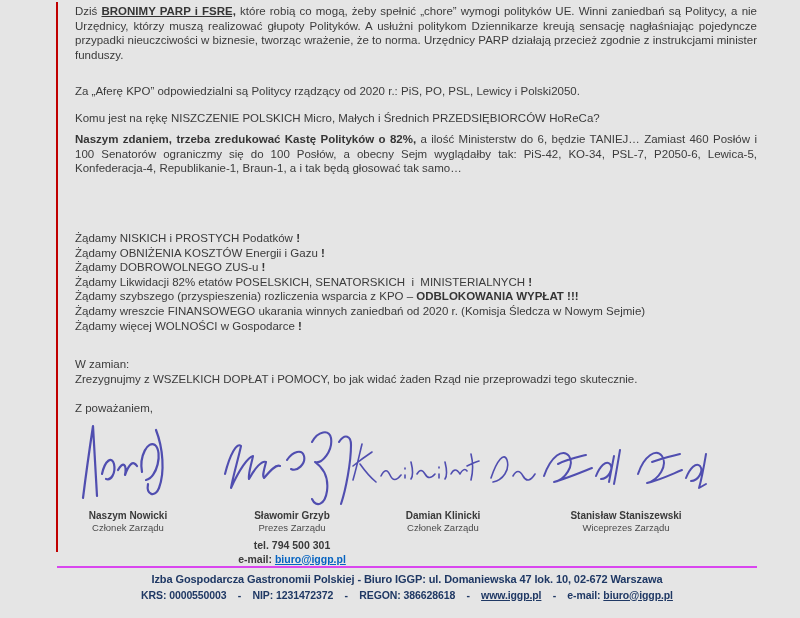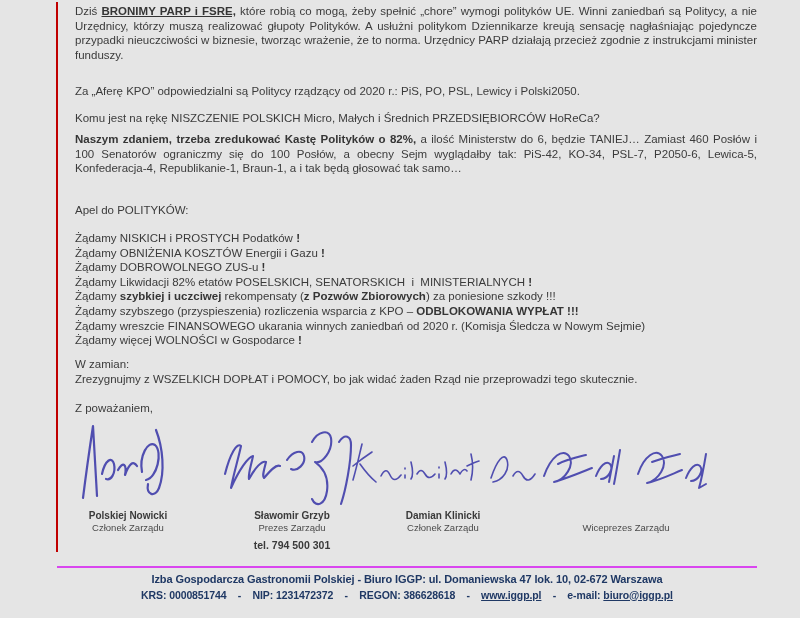--- a/index.html
+++ b/index.html
@@ -48,7 +48,6 @@
 
   <p class="abs j" style="top:132px;"><b>Naszym zdaniem, trzeba zredukować Kastę Polityków o 82%,</b><span> a ilość Ministerstw do 6, będzie TANIEJ… Zamiast 460 Posłów i 100 Senatorów ograniczmy się do 100 Posłów, a obecny Sejm wyglądałby tak: PiS-42, KO-34, PSL-7, P2050-6, Lewica-5, Konfederacja-4, Republikanie-1, Braun-1, a i tak będą głosować tak samo…</span></p>
 
-  <p class="abs" style="top:203px;">Apel do POLITYKÓW:</p>
 
   <div class="abs" style="top:231px;">
     <div class="dl"><span>Żądamy NISKICH i PROSTYCH Podatków </span><b>!</b></div>

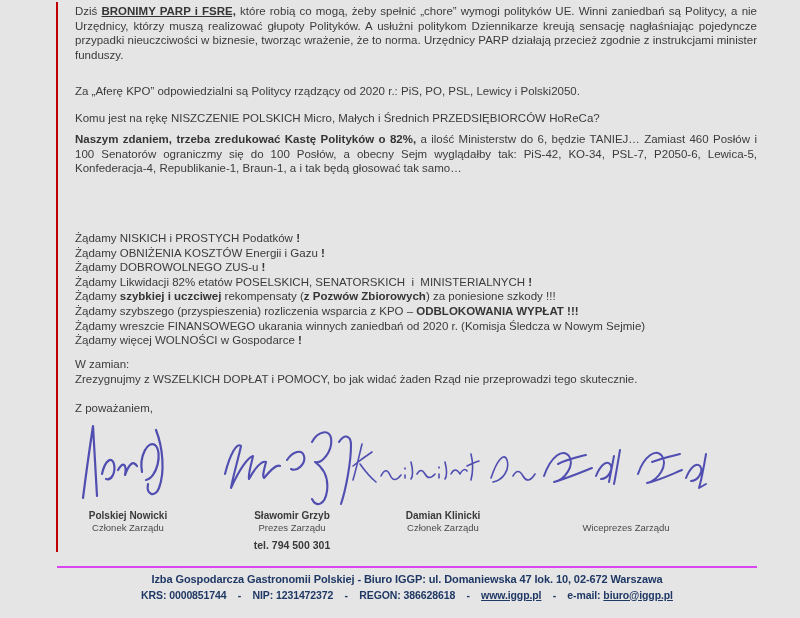--- a/index.html
+++ b/index.html
@@ -54,7 +54,6 @@
     <div class="dl"><span>Żądamy OBNIŻENIA KOSZTÓW Energii i Gazu </span><b>!</b></div>
     <div class="dl"><span>Żądamy DOBROWOLNEGO ZUS-u </span><b>!</b></div>
     <div class="dl"><span>Żądamy Likwidacji 82% etatów POSELSKICH, SENATORSKICH  i  MINISTERIALNYCH </span><b>!</b></div>
-    <div class="dl"><span>Żądamy </span><b>szybkiej i uczciwej</b><span> rekompensaty (</span><b>z Pozwów Zbiorowych</b><span>) za poniesione szkody !!!</span></div>
     <div class="dl"><span>Żądamy szybszego (przyspieszenia) rozliczenia wsparcia z KPO – </span><b>ODBLOKOWANIA WYPŁAT !!!</b></div>
     <div class="dl"><span>Żądamy wreszcie FINANSOWEGO ukarania winnych zaniedbań od 2020 r. (Komisja Śledcza w Nowym Sejmie)</span></div>
     <div class="dl"><span>Żądamy więcej WOLNOŚCI w Gospodarce </span><b>!</b></div>

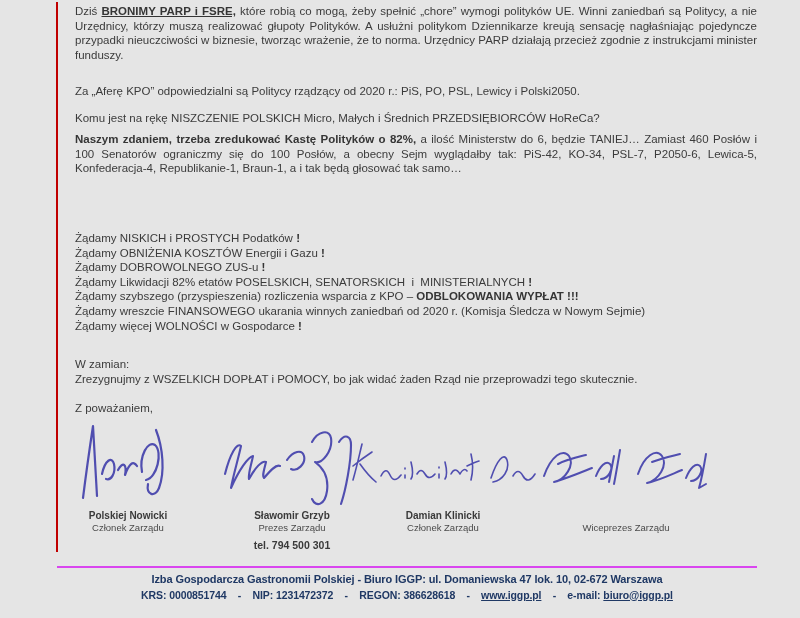--- a/index.html
+++ b/index.html
@@ -72,7 +72,7 @@
       <svg width="104" height="88" viewBox="0 0 104 88" style="top:4px;">
         <path class="ink" stroke-width="2.2" d="M7,80 C10,56 14,28 17,8 L21,78 M26,56 C29,42 36,38 38,46 C40,55 35,63 30,61 M42,52 C47,43 51,46 49,57 C53,46 57,42 61,48 M66,54 C63,38 72,22 79,27 C87,34 81,60 70,62 M80,12 C87,30 89,54 83,70 C79,80 70,77 72,66"></path>
       </svg>
-      <div class="signame">Polskiej Nowicki</div>
+      <div class="signame">Naszym Nowicki</div>
       <div class="signame sigrole" style="top:108px;">Członek Zarządu</div>
     </div>
 

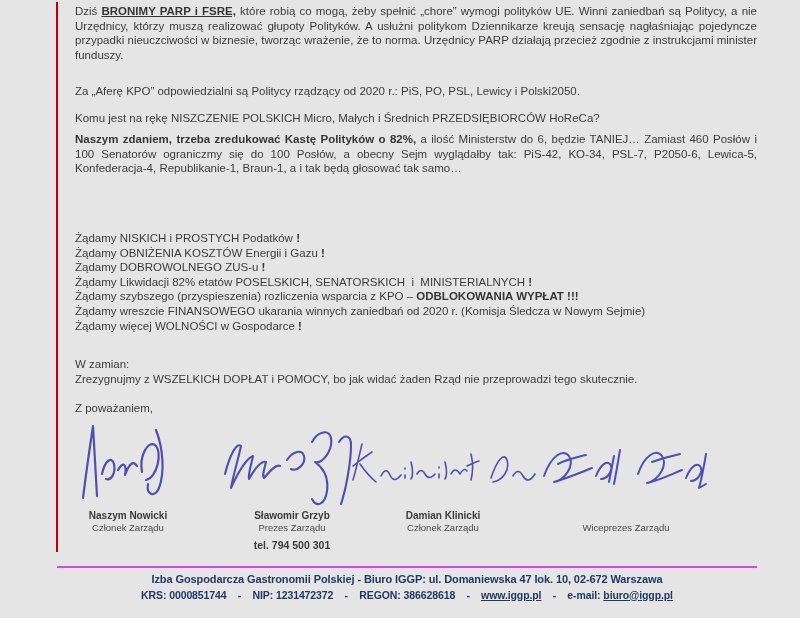--- a/index.html
+++ b/index.html
@@ -96,6 +96,7 @@
       <svg width="180" height="62" viewBox="0 0 180 62" style="top:18px;">
         <path class="ink" stroke-width="2" d="M8,44 C15,24 27,16 33,24 C39,33 29,48 18,50 C32,46 46,40 56,36 M22,32 C32,27 42,25 50,23 M60,44 C64,34 70,28 74,32 C78,37 72,47 65,47 M78,24 L73,50 M84,18 C82,30 80,42 78,52 M102,42 C108,24 120,16 126,24 C132,33 123,48 111,51 C124,48 136,42 146,38 M116,30 C126,26 136,24 144,22 M150,46 C154,36 160,30 164,34 C168,39 162,49 155,49 M170,22 C168,34 166,46 163,56 L170,52"></path>
       </svg>
+      <div class="signame">Stanisław Staniszewski</div>
       <div class="signame sigrole" style="top:108px;">Wiceprezes Zarządu</div>
     </div>
 

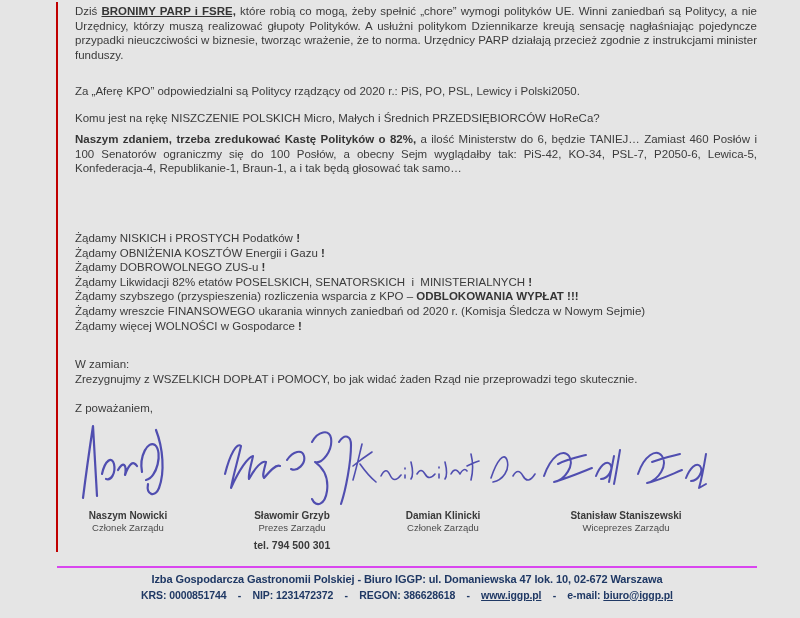--- a/index.html
+++ b/index.html
@@ -104,6 +104,7 @@
 
   <div class="contact">
     <div>tel. 794 500 301</div>
+    <div><span>e-mail: </span><span class="bluelink">biuro@iggp.pl</span></div>
   </div>
 
   <div class="footer">

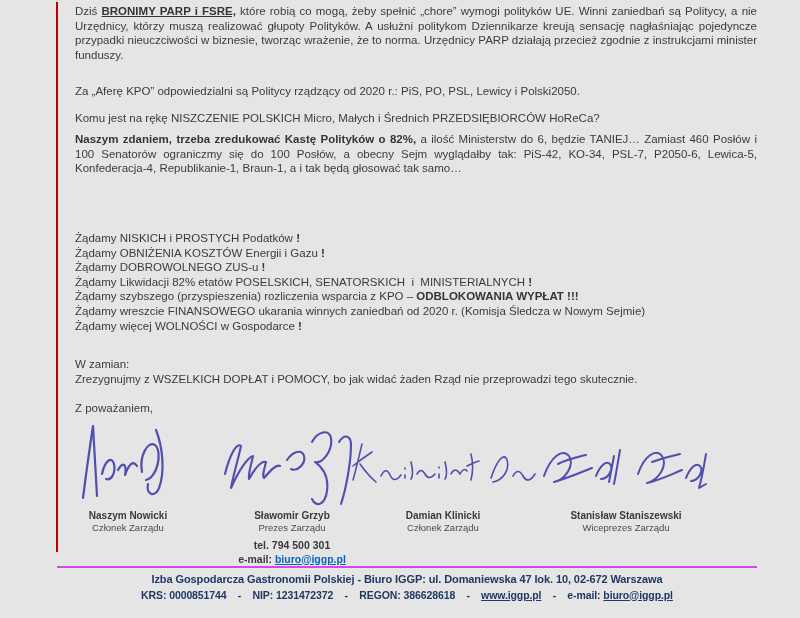--- a/index.html
+++ b/index.html
@@ -109,7 +109,7 @@
 
   <div class="footer">
     <div class="fline1"><span>Izba Gospodarcza Gastronomii Polskiej</span><span> - Biuro IGGP: ul. Domaniewska 47 lok. 10, 02-672 Warszawa</span></div>
-    <div class="fline2"><span>KRS: 0000851744</span><span class="sep">    -    </span><span>NIP: 1231472372</span><span class="sep">    -    </span><span>REGON: 386628618</span><span class="sep">    -    </span><span class="navylink">www.iggp.pl</span><span class="sep">    -    </span><span>e-mail: </span><span class="navylink">biuro@iggp.pl</span></div>
+    <div class="fline2"><span>KRS: 0000550003</span><span class="sep">    -    </span><span>NIP: 1231472372</span><span class="sep">    -    </span><span>REGON: 386628618</span><span class="sep">    -    </span><span class="navylink">www.iggp.pl</span><span class="sep">    -    </span><span>e-mail: </span><span class="navylink">biuro@iggp.pl</span></div>
   </div>
 
 </div>

